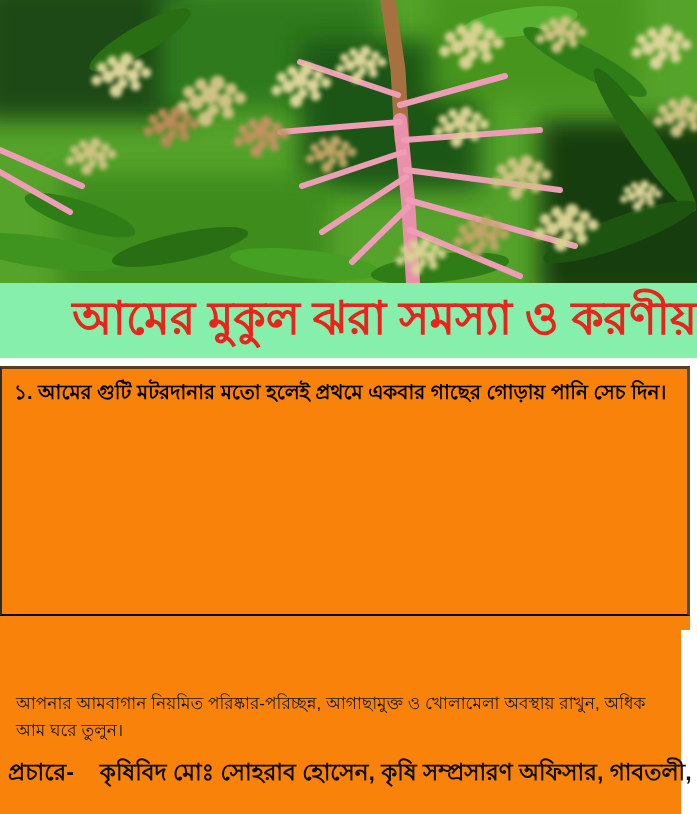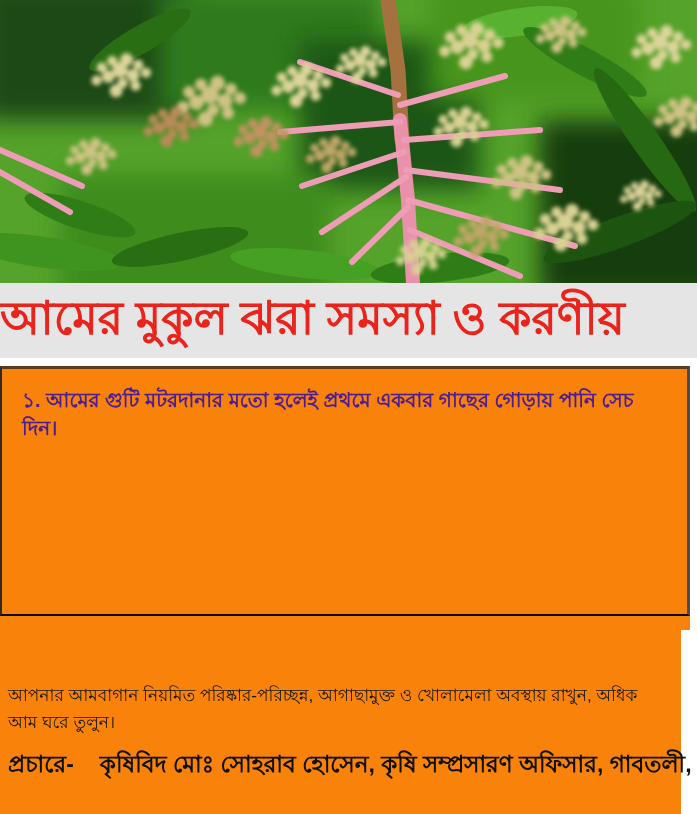--- a/index.html
+++ b/index.html
@@ -23,8 +23,8 @@
   
   .title-band {
     width: 697px; height: 75px;
-    background: #e5e5e5;
-    display: flex; align-items: center; justify-content: flex-start;
+    background: #86efac;
+    display: flex; align-items: center; justify-content: flex-end;
     overflow: hidden;
   }
   .title {

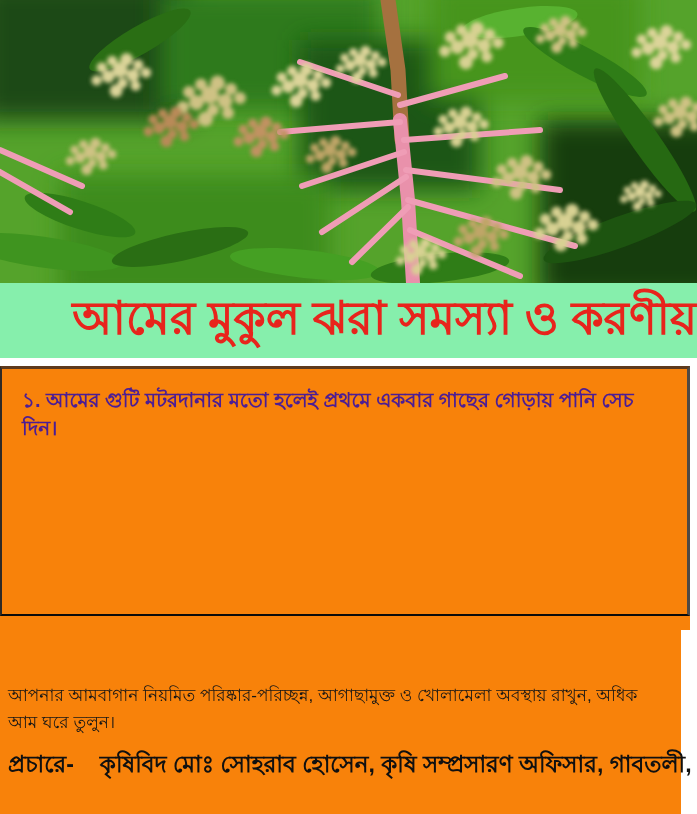--- a/index.html
+++ b/index.html
@@ -52,11 +52,11 @@
     background: #f8820a;
   }
   .advice-box p {
-    margin: 12px;
+    margin: 4px;
     font-size: 20px;
     line-height: 28px;
     font-weight: 600;
-    color: #4c1d95;
+    color: #000000;
   }
   
   .orange-bottom {

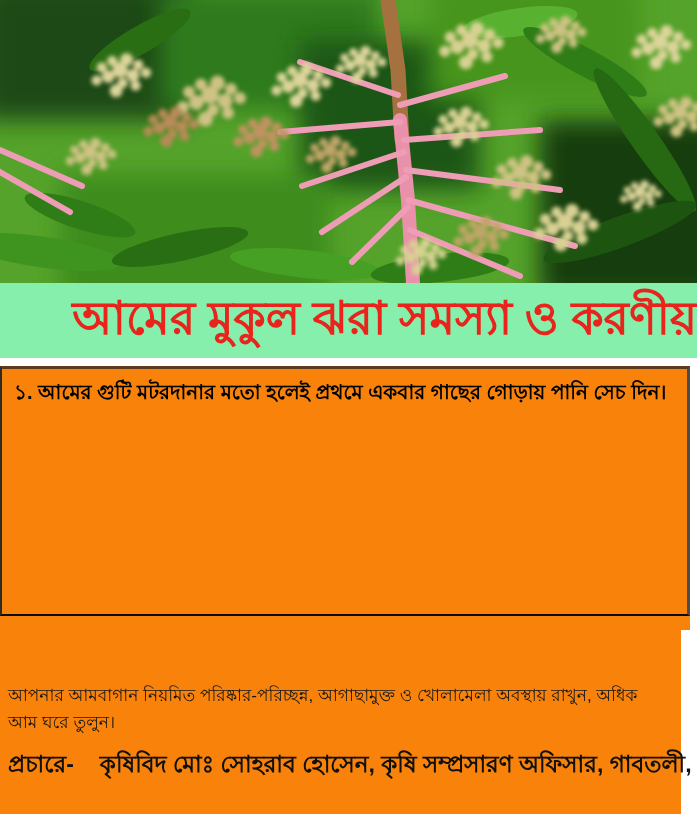--- a/index.html
+++ b/index.html
@@ -67,7 +67,7 @@
     color: #141414;
   }
   .note {
-    margin: 0;
+    margin: 8px;
     font-size: 17px;
     line-height: 27px;
     font-weight: 400;

